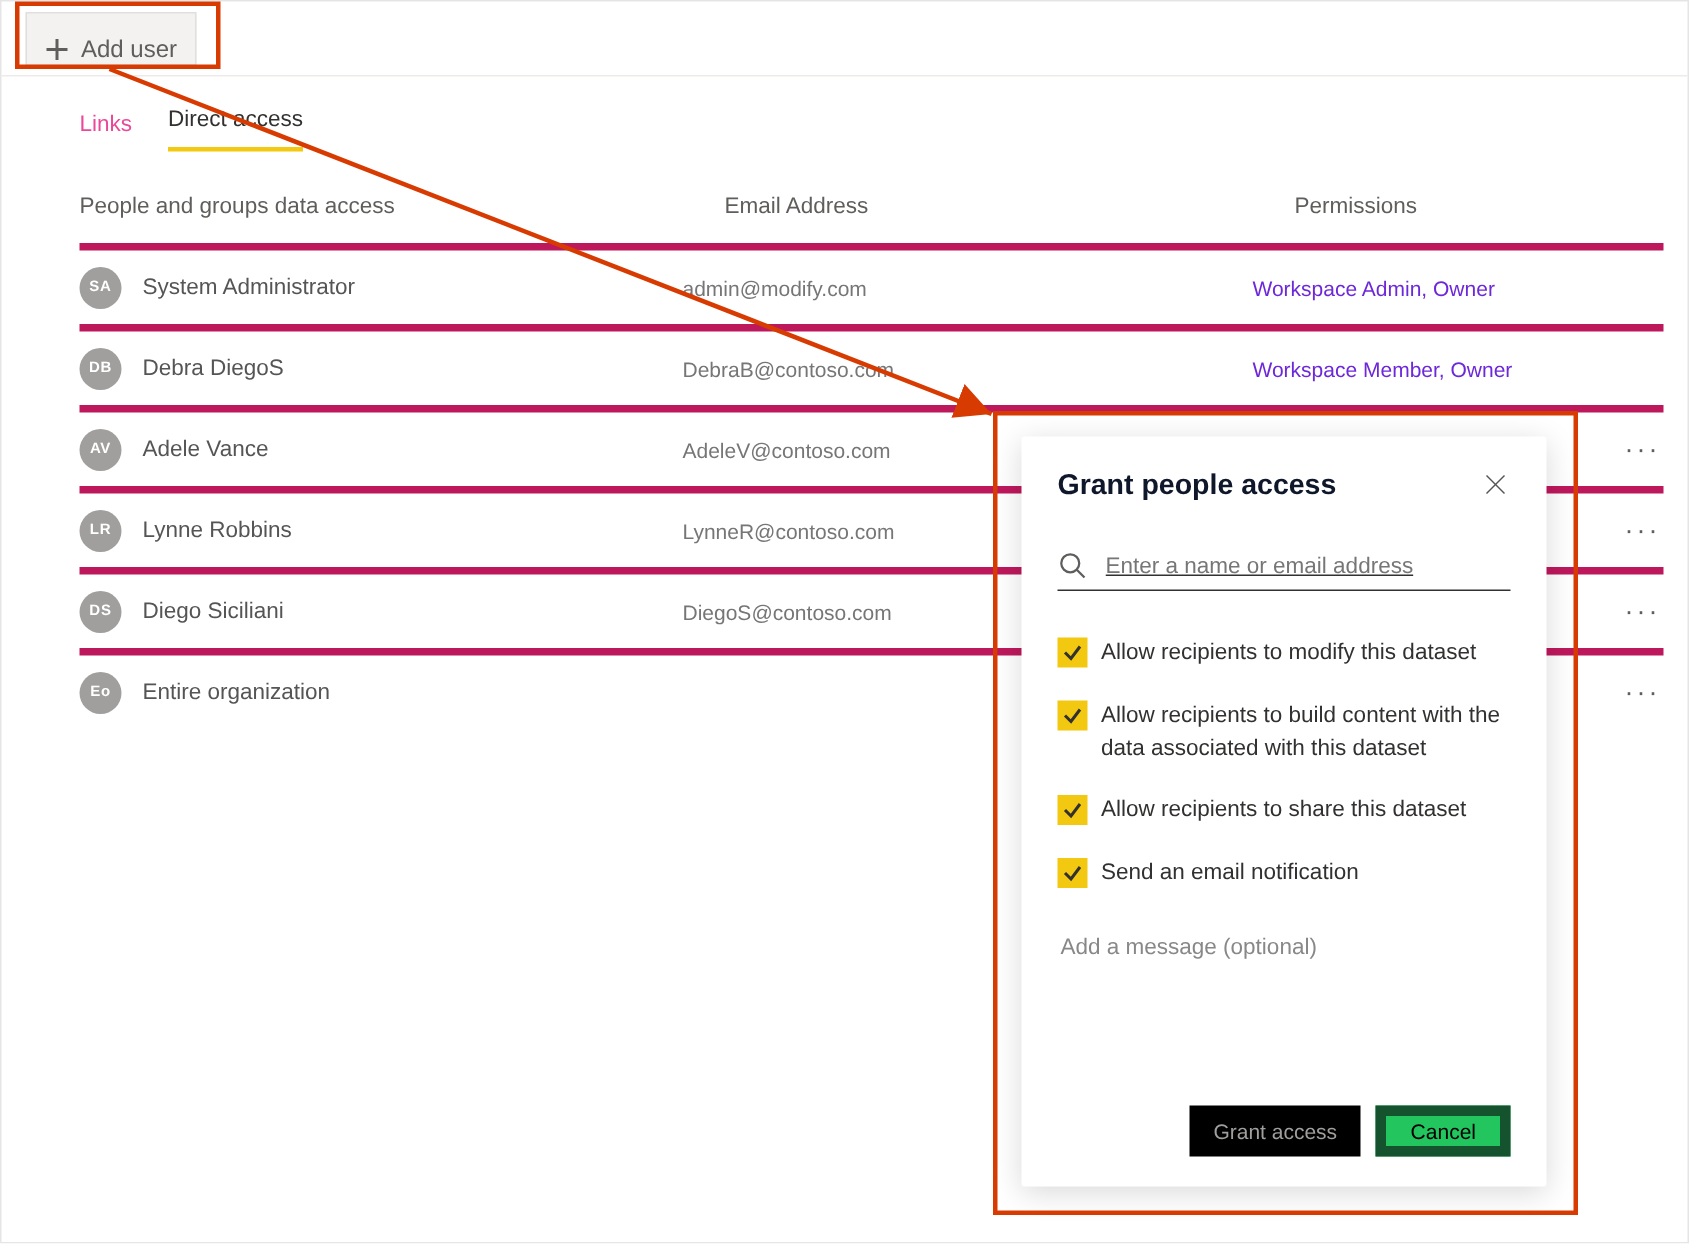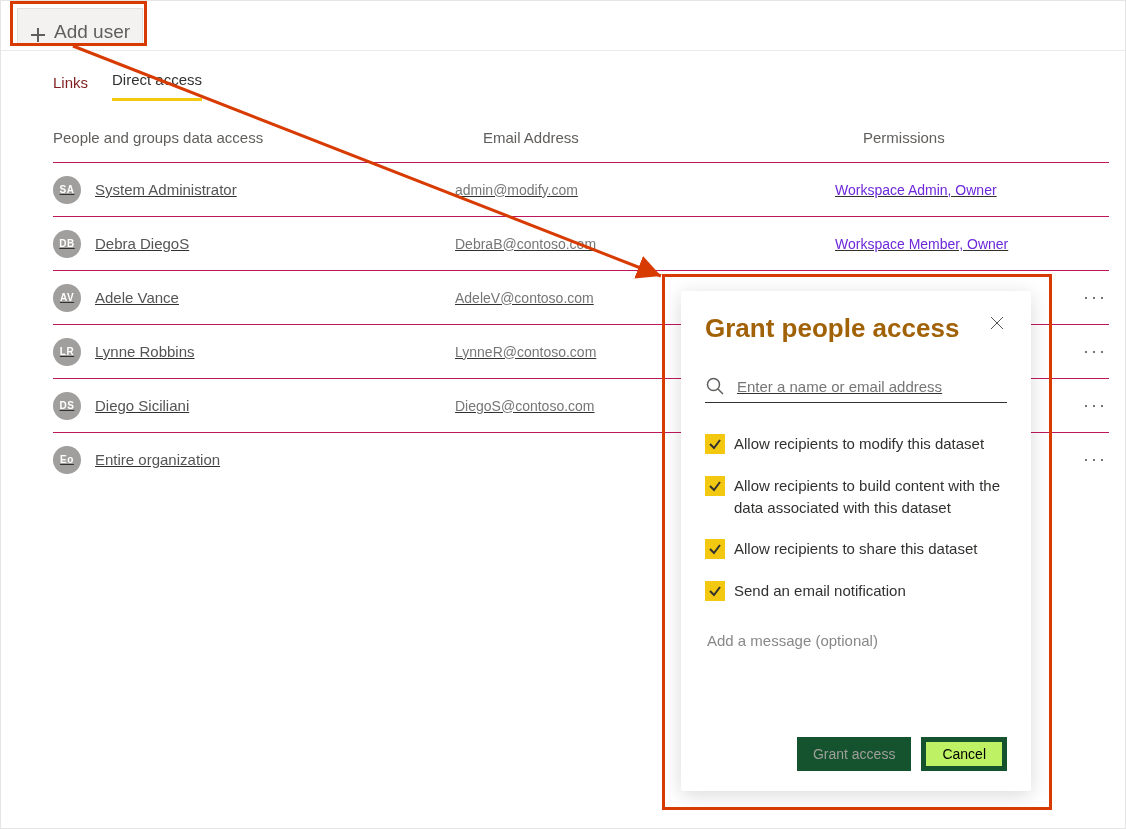--- a/index.html
+++ b/index.html
@@ -31,13 +31,13 @@
   }
   .add-user-btn {
     display: inline-flex;
-    align-items: flex-end;
+    align-items: flex-start;
     height: 36px;
-    padding: 0 12px;
+    padding: 16px 12px;
     background: #f3f2f1;
     border: 1px solid #e1dfdd;
     color: #605e5c;
-    font-size: 19px;
+    font-size: 16px;
     cursor: pointer;
   }
   .add-user-btn .plus {

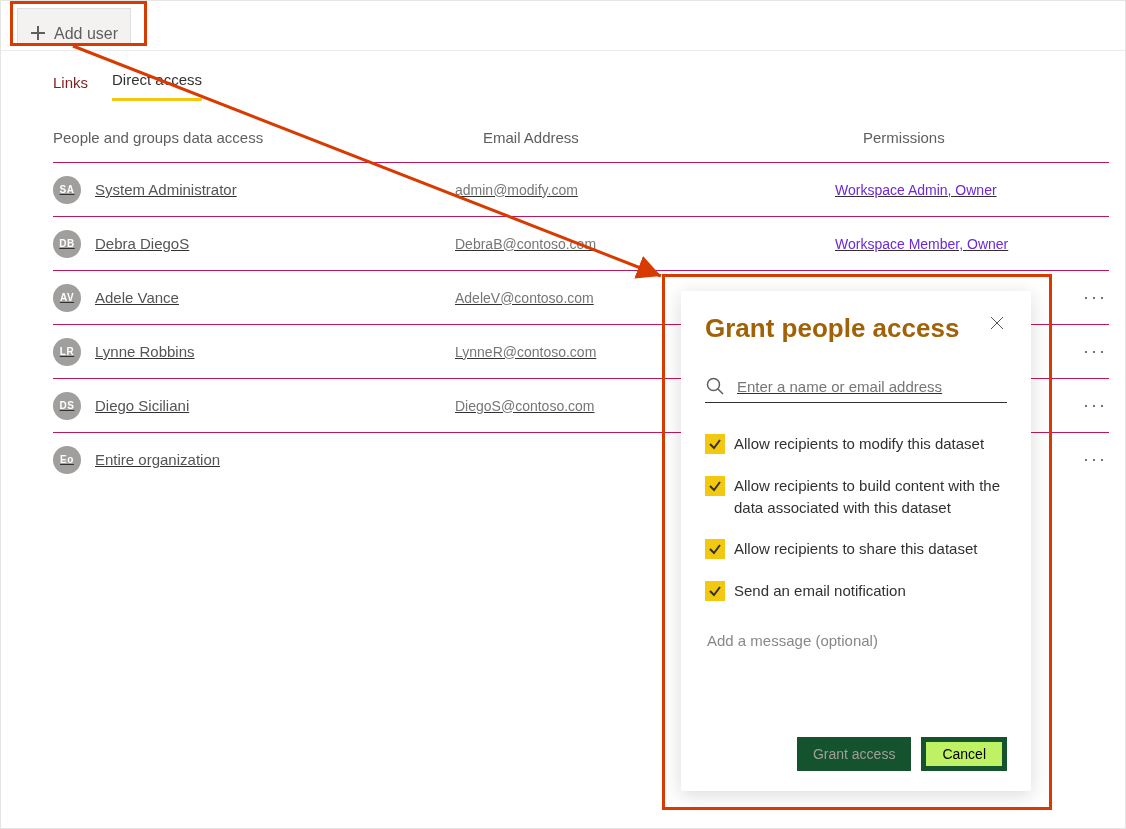--- a/index.html
+++ b/index.html
@@ -69,7 +69,7 @@
   }
   .tab {
     padding-bottom: 10px;
-    color: #7f1d1d;
+    color: #ec4899;
     cursor: pointer;
   }
   .tab.active {

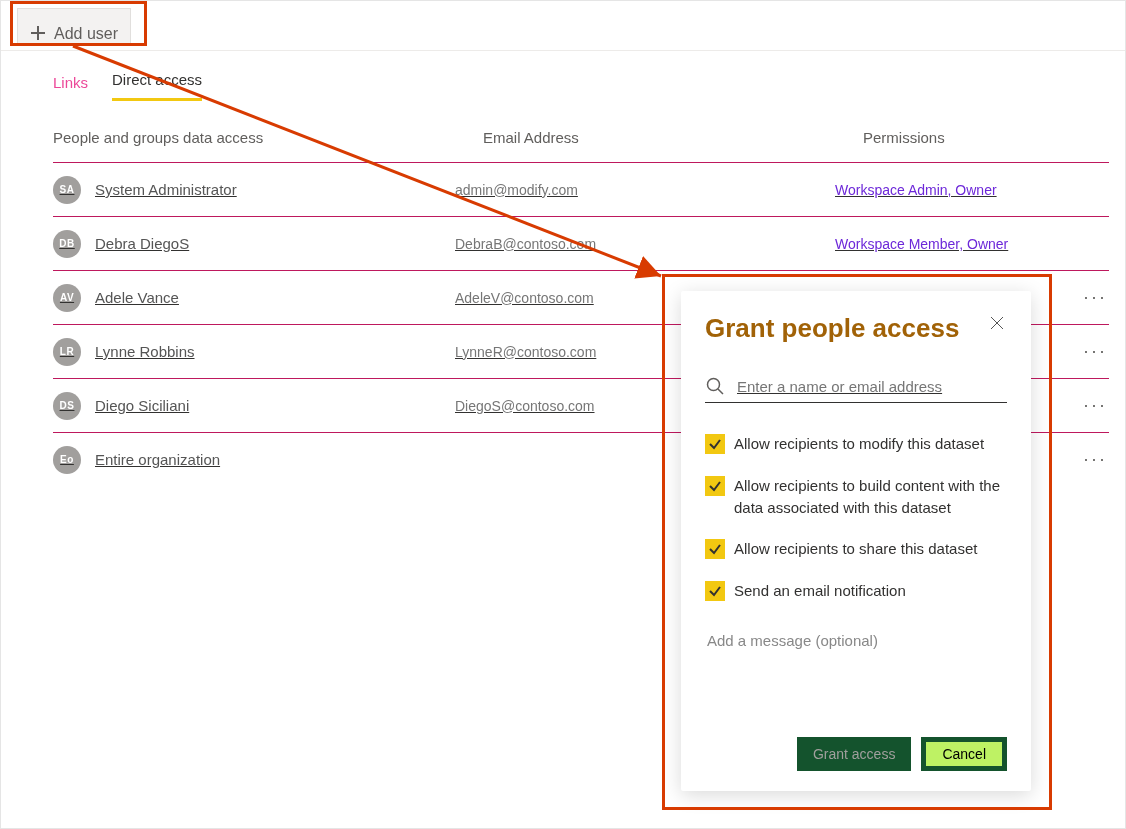--- a/index.html
+++ b/index.html
@@ -92,9 +92,8 @@
     display: flex;
     align-items: center;
     height: 54px;
-    border-top: 1px solid #be185d;
+    border-top: 5px solid #be185d;
     position: relative;
-    text-decoration: underline;
   }
   .avatar {
     width: 28px;

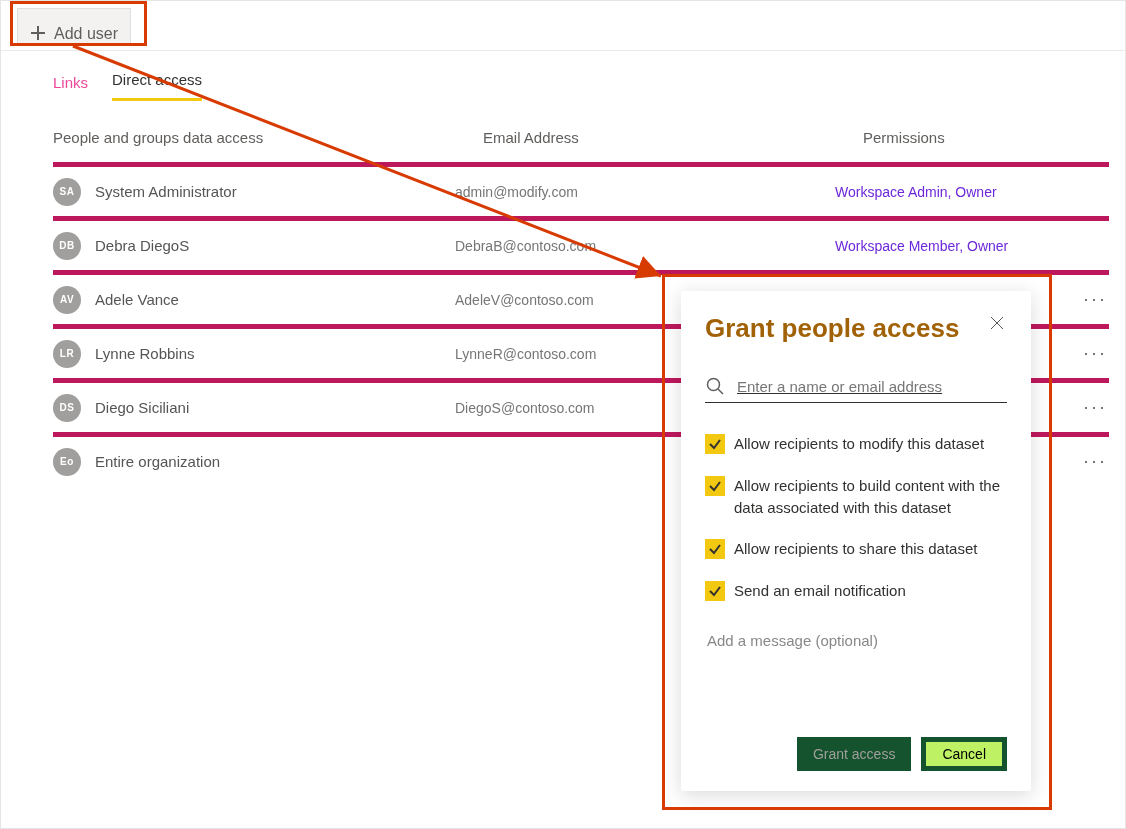--- a/index.html
+++ b/index.html
@@ -163,9 +163,9 @@
     margin-bottom: 32px;
   }
   .dialog-title {
-    font-size: 26px;
+    font-size: 19px;
     font-weight: 600;
-    color: #a16207;
+    color: #0f172a;
     margin: 0;
   }
   .dialog-close {

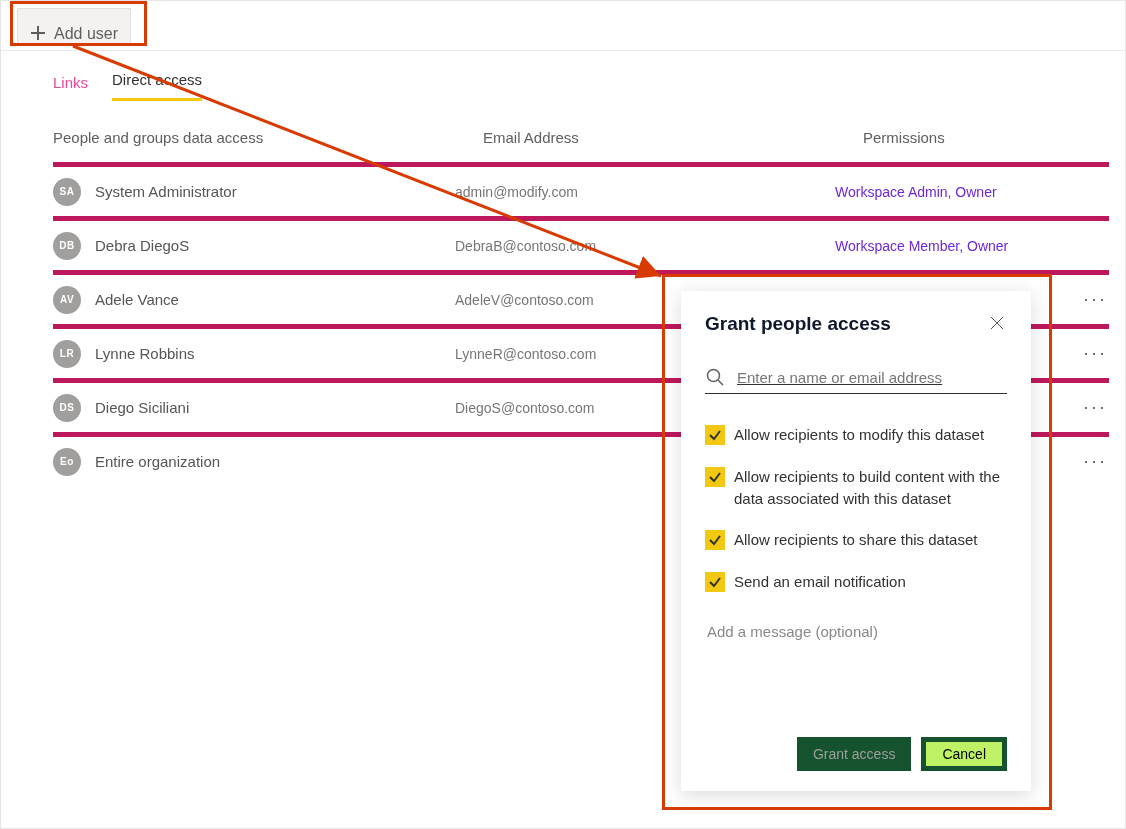--- a/index.html
+++ b/index.html
@@ -238,7 +238,7 @@
   }
   .btn.primary {
     border: none;
-    background: #14532d;
+    background: #000000;
     color: #a19f9d;
     margin-left: 28px;
   }

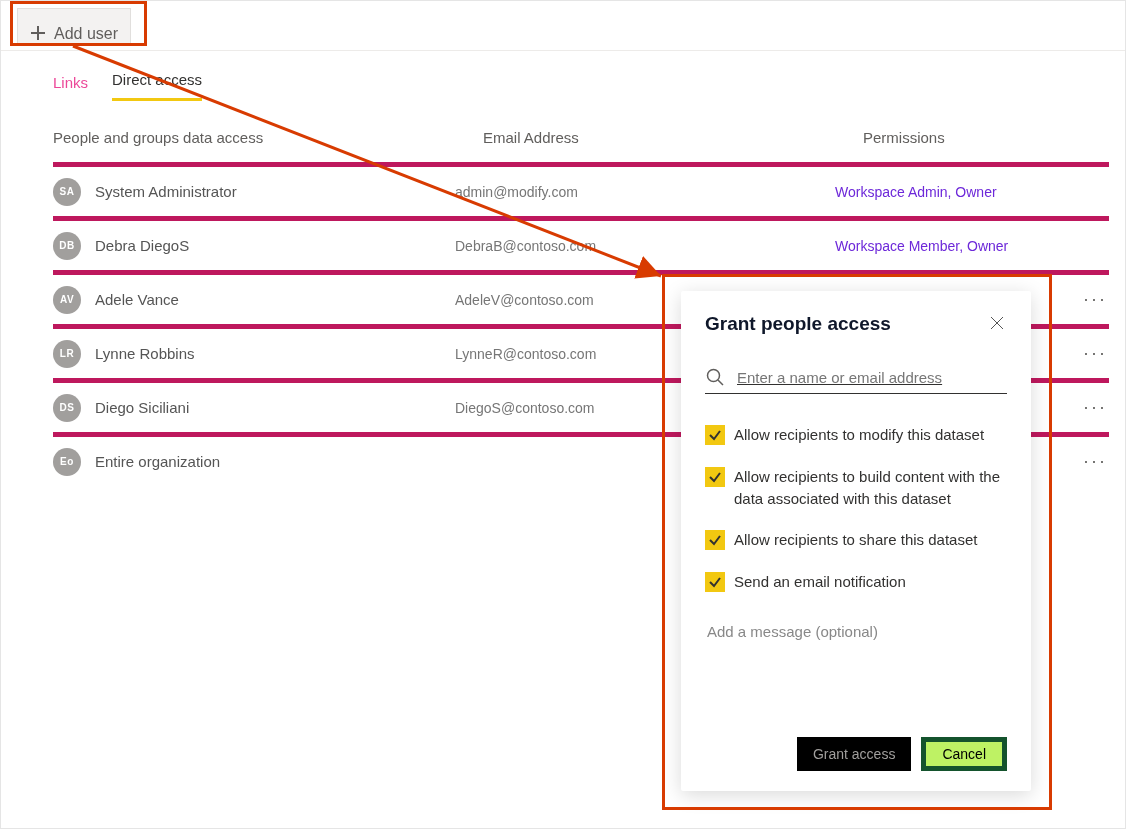--- a/index.html
+++ b/index.html
@@ -232,8 +232,8 @@
     height: 34px;
     padding: 0 16px;
     font-size: 14px;
-    border: 5px solid #14532d;
-    background: #bef264;
+    border: 7px solid #14532d;
+    background: #22c55e;
     cursor: pointer;
   }
   .btn.primary {

